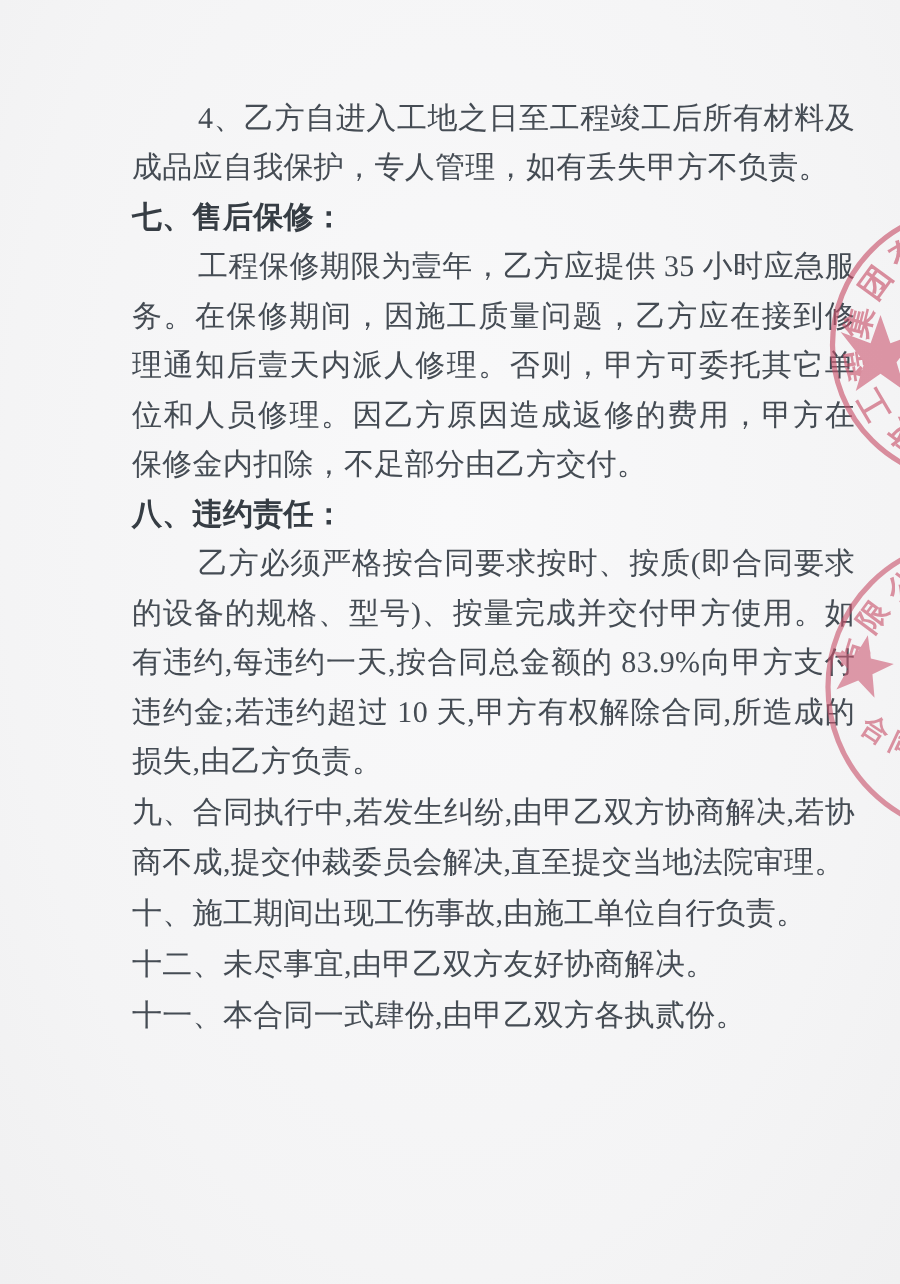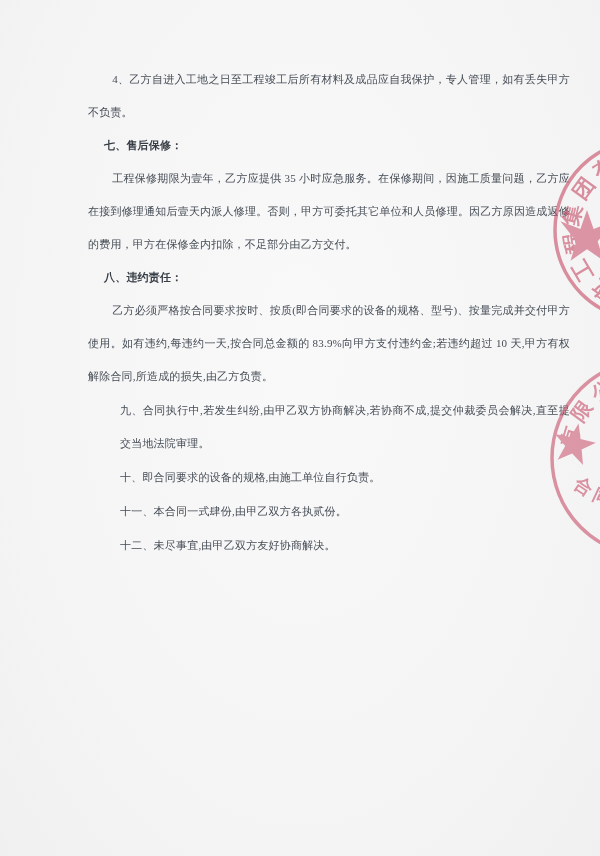--- a/index.html
+++ b/index.html
@@ -24,7 +24,7 @@
     padding: 63px 30px 20px 88px;
     box-sizing: border-box;
     color: #454c54;
-    font-size: 11px;
+    font-size: 20px;
     line-height: 33px;
     text-align: justify;
     letter-spacing: 0.2px;

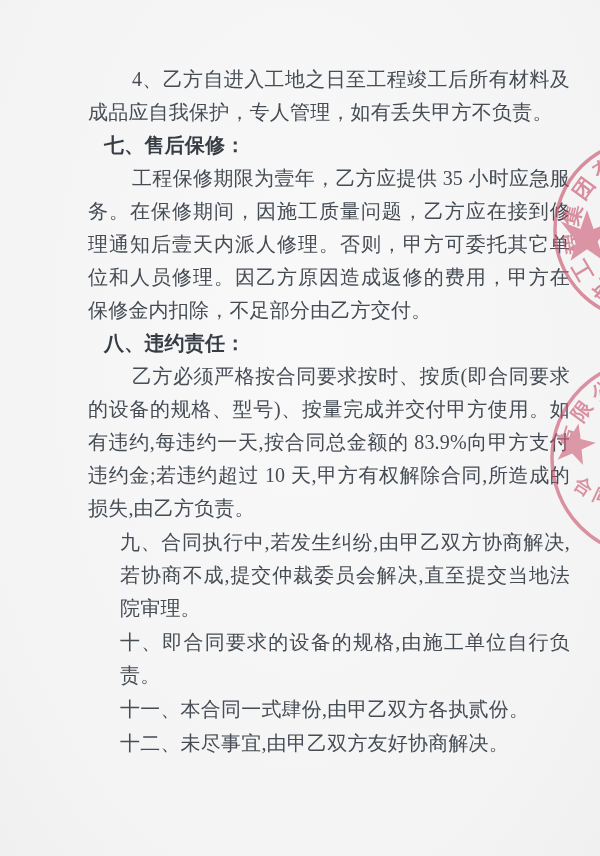--- a/index.html
+++ b/index.html
@@ -45,7 +45,6 @@
     font-weight: bold;
     color: #363d44;
     text-indent: 0;
-    margin-left: 16px;
   }
   .stamp {
     position: absolute;

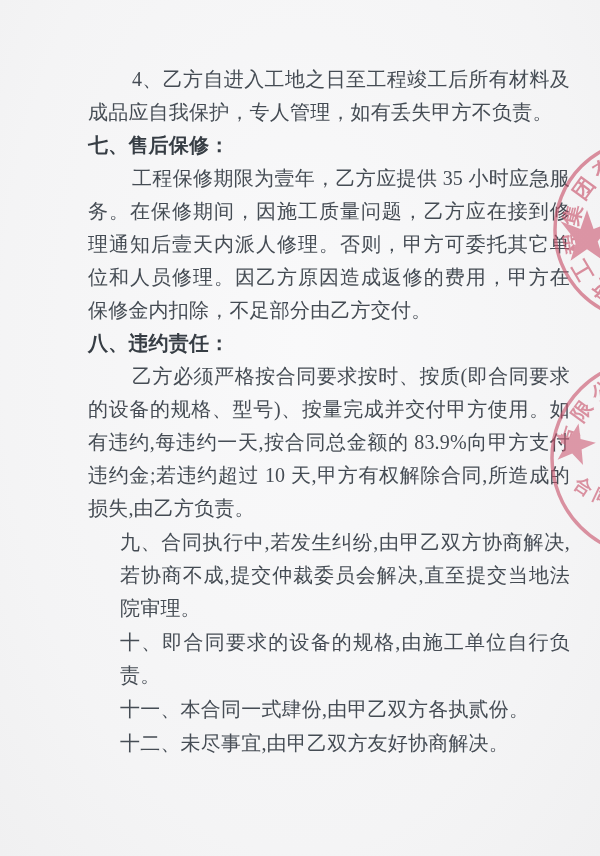--- a/index.html
+++ b/index.html
@@ -39,7 +39,6 @@
   .doc p.body {
     text-indent: 0;
     margin-top: 1px;
-    margin-left: 32px;
   }
   .doc p.heading {
     font-weight: bold;

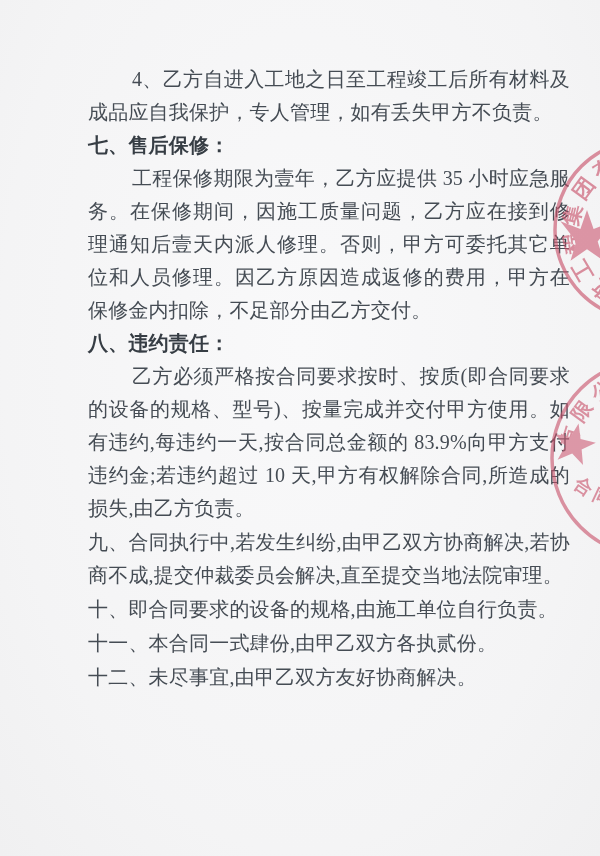--- a/index.html
+++ b/index.html
@@ -68,7 +68,7 @@
       <p class="heading">八、违约责任：</p>
       <p class="body-indent">乙方必须严格按合同要求按时、按质(即合同要求的设备的规格、型号)、按量完成并交付甲方使用。如有违约,每违约一天,按合同总金额的 83.9%向甲方支付违约金;若违约超过 10 天,甲方有权解除合同,所造成的损失,由乙方负责。</p>
       <p class="body">九、合同执行中,若发生纠纷,由甲乙双方协商解决,若协商不成,提交仲裁委员会解决,直至提交当地法院审理。</p>
-      <p class="body">十、即合同要求的设备的规格,由施工单位自行负责。</p>
+      <p class="body">十、施工期间出现工伤事故,由施工单位自行负责。</p>
       <p class="body">十一、本合同一式肆份,由甲乙双方各执贰份。</p>
       <p class="body">十二、未尽事宜,由甲乙双方友好协商解决。</p>
     </div>

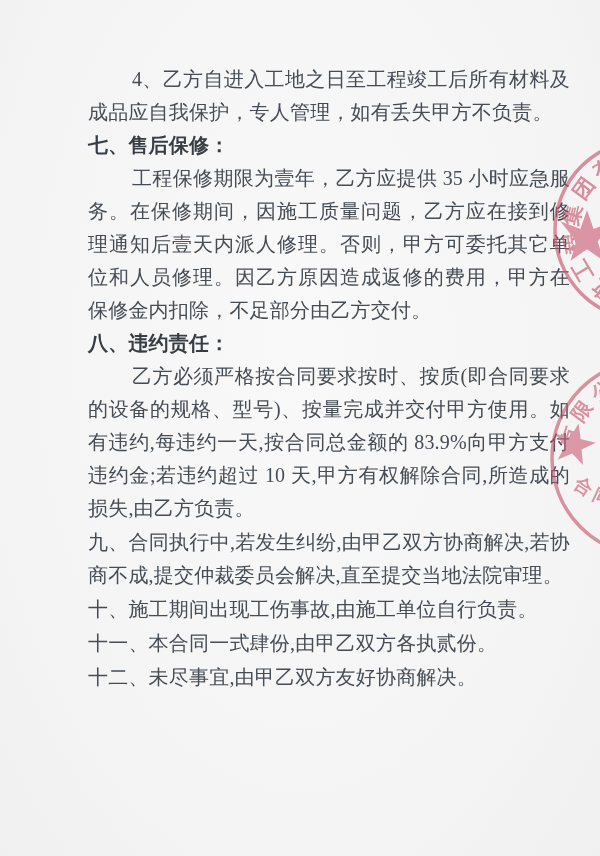--- a/index.html
+++ b/index.html
@@ -69,8 +69,8 @@
       <p class="body-indent">乙方必须严格按合同要求按时、按质(即合同要求的设备的规格、型号)、按量完成并交付甲方使用。如有违约,每违约一天,按合同总金额的 83.9%向甲方支付违约金;若违约超过 10 天,甲方有权解除合同,所造成的损失,由乙方负责。</p>
       <p class="body">九、合同执行中,若发生纠纷,由甲乙双方协商解决,若协商不成,提交仲裁委员会解决,直至提交当地法院审理。</p>
       <p class="body">十、施工期间出现工伤事故,由施工单位自行负责。</p>
+      <p class="body">十二、未尽事宜,由甲乙双方友好协商解决。</p>
       <p class="body">十一、本合同一式肆份,由甲乙双方各执贰份。</p>
-      <p class="body">十二、未尽事宜,由甲乙双方友好协商解决。</p>
     </div>
 
   <svg class="stamp stamp-1" width="220" height="220" viewBox="0 0 220 220">

